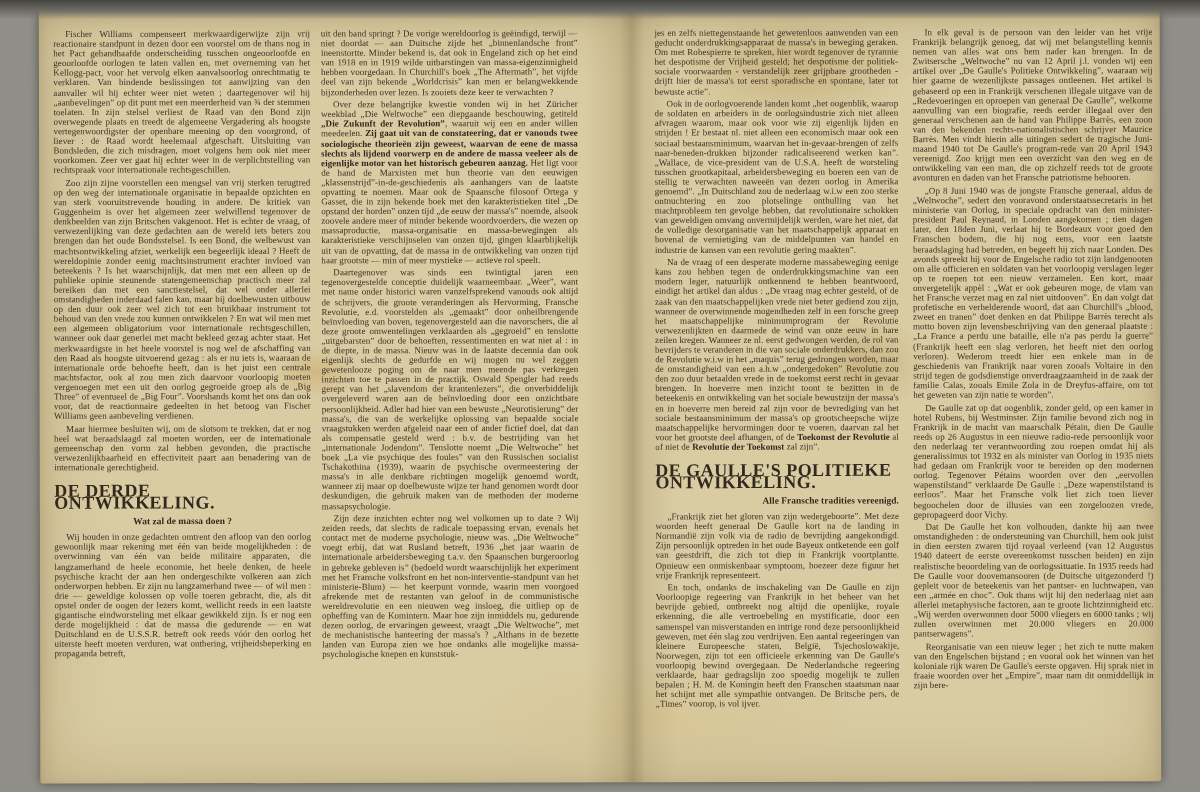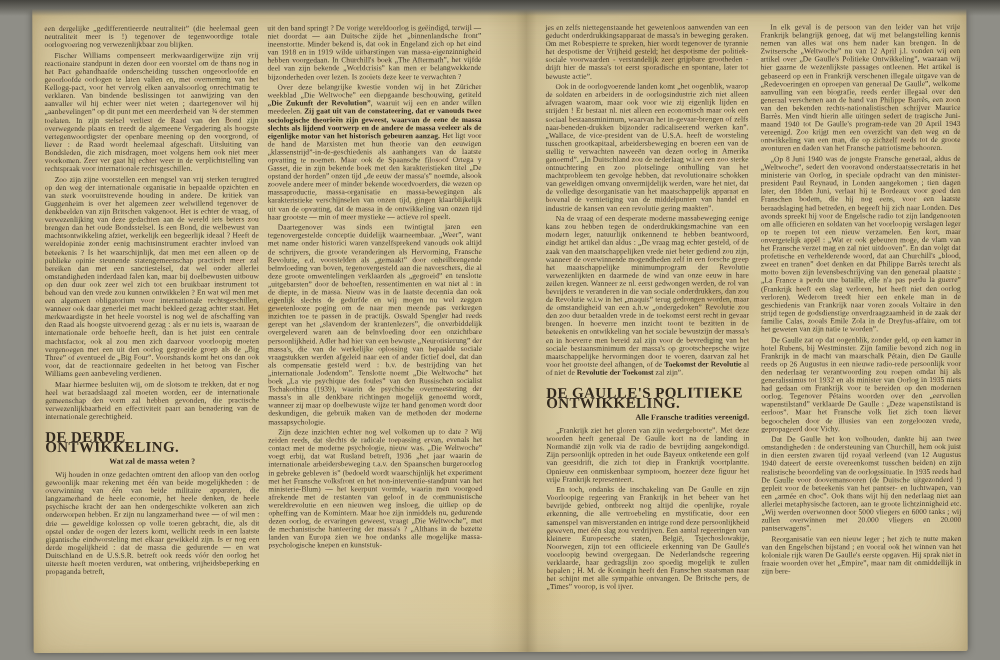--- a/index.html
+++ b/index.html
@@ -77,7 +77,6 @@
     <div class="stain s5"></div>
     <div class="fold"></div>
     <div class="col" id="col-a">
-        <p class="p0">een dergelijke „gedifferentieerde neutraliteit” (die heelemaal geen neutraliteit meer is !) tegenover de tegenwoordige totale oorlogvoering nog verwezenlijkbaar zou blijken.</p>
         <p class="p">Fischer Williams compenseert merkwaardigerwijze zijn vrij reactionaire standpunt in dezen door een voorstel om de thans nog in het Pact gehandhaafde onderscheiding tusschen ongeoorloofde en geoorloofde oorlogen te laten vallen en, met overneming van het Kellogg-pact, voor het vervolg elken aanvalsoorlog onrechtmatig te verklaren. Van bindende beslissingen tot aanwijzing van den aanvaller wil hij echter weer niet weten ; daartegenover wil hij „aanbevelingen” op dit punt met een meerderheid van ¾ der stemmen toelaten. In zijn stelsel verliest de Raad van den Bond zijn overwegende plaats en treedt de algemeene Vergadering als hoogste vertegenwoordigster der openbare meening op den voorgrond, of liever : de Raad wordt heelemaal afgeschaft. Uitsluiting van Bondsleden, die zich misdragen, moet volgens hem ook niet meer voorkomen. Zeer ver gaat hij echter weer in de verplichtstelling van rechtspraak voor internationale rechtsgeschillen.</p>
         <p class="p">Zoo zijn zijne voorstellen een mengsel van vrij sterken terugtred op den weg der internationale organisatie in bepaalde opzichten en van sterk vooruitstrevende houding in andere. De kritiek van Guggenheim is over het algemeen zeer welwillend tegenover de denkbeelden van zijn Britschen vakgenoot. Het is echter de vraag, of verwezenlijking van deze gedachten aan de wereld iets beters zou brengen dan het oude Bondsstelsel. Is een Bond, die welbewust van machtsontwikkeling afziet, werkelijk een begeerlijk ideaal ? Heeft de wereldopinie zonder eenig machtsinstrument erachter invloed van beteekenis ? Is het waarschijnlijk, dat men met een alleen op de publieke opinie steunende statengemeenschap practisch meer zal bereiken dan met een sanctiestelsel, dat wel onder allerlei omstandigheden inderdaad falen kan, maar bij doelbewusten uitbouw op den duur ook zeer wel zich tot een bruikbaar instrument tot behoud van den vrede zou kunnen ontwikkelen ? En wat wil men met een algemeen obligatorium voor internationale rechtsgeschillen, wanneer ook daar generlei met macht bekleed gezag achter staat. Het merkwaardigste in het heele voorstel is nog wel de afschaffing van den Raad als hoogste uitvoerend gezag : als er nu iets is, waaraan de internationale orde behoefte heeft, dan is het juist een centrale machtsfactor, ook al zou men zich daarvoor voorloopig moeten vergenoegen met een uit den oorlog gegroeide groep als de „Big Three” of eventueel de „Big Four”. Voorshands komt het ons dan ook voor, dat de reactionnaire gedeelten in het betoog van Fischer Williams geen aanbeveling verdienen.</p>
         <p class="p">Maar hiermee besluiten wij, om de slotsom te trekken, dat er nog heel wat beraadslaagd zal moeten worden, eer de internationale gemeenschap den vorm zal hebben gevonden, die practische verwezenlijkbaarheid en effectiviteit paart aan benadering van de internationale gerechtigheid.</p>

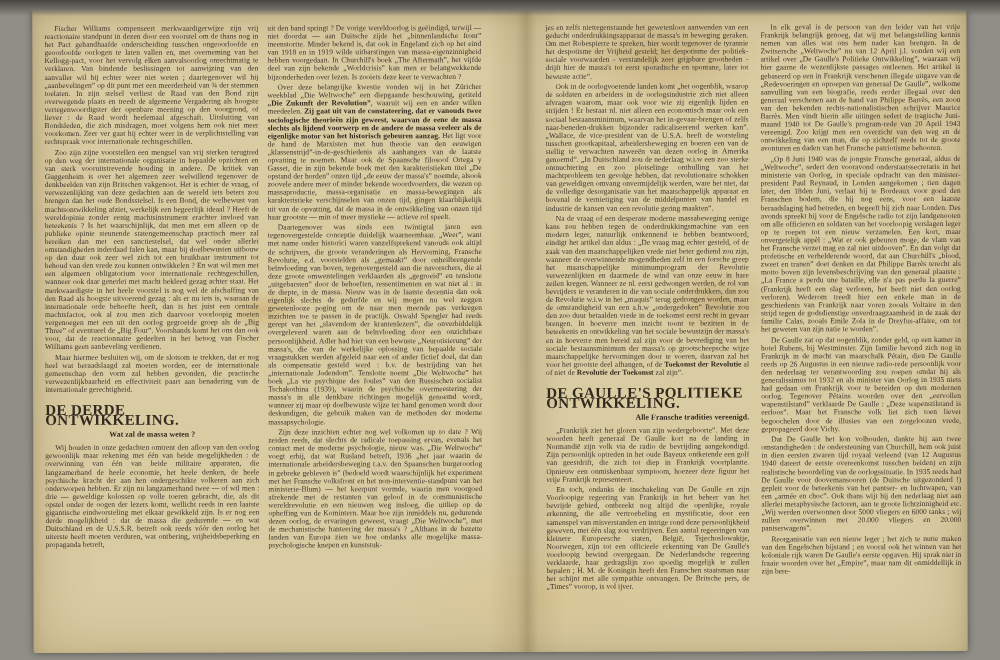--- a/index.html
+++ b/index.html
@@ -81,7 +81,7 @@
         <p class="p">Zoo zijn zijne voorstellen een mengsel van vrij sterken terugtred op den weg der internationale organisatie in bepaalde opzichten en van sterk vooruitstrevende houding in andere. De kritiek van Guggenheim is over het algemeen zeer welwillend tegenover de denkbeelden van zijn Britschen vakgenoot. Het is echter de vraag, of verwezenlijking van deze gedachten aan de wereld iets beters zou brengen dan het oude Bondsstelsel. Is een Bond, die welbewust van machtsontwikkeling afziet, werkelijk een begeerlijk ideaal ? Heeft de wereldopinie zonder eenig machtsinstrument erachter invloed van beteekenis ? Is het waarschijnlijk, dat men met een alleen op de publieke opinie steunende statengemeenschap practisch meer zal bereiken dan met een sanctiestelsel, dat wel onder allerlei omstandigheden inderdaad falen kan, maar bij doelbewusten uitbouw op den duur ook zeer wel zich tot een bruikbaar instrument tot behoud van den vrede zou kunnen ontwikkelen ? En wat wil men met een algemeen obligatorium voor internationale rechtsgeschillen, wanneer ook daar generlei met macht bekleed gezag achter staat. Het merkwaardigste in het heele voorstel is nog wel de afschaffing van den Raad als hoogste uitvoerend gezag : als er nu iets is, waaraan de internationale orde behoefte heeft, dan is het juist een centrale machtsfactor, ook al zou men zich daarvoor voorloopig moeten vergenoegen met een uit den oorlog gegroeide groep als de „Big Three” of eventueel de „Big Four”. Voorshands komt het ons dan ook voor, dat de reactionnaire gedeelten in het betoog van Fischer Williams geen aanbeveling verdienen.</p>
         <p class="p">Maar hiermee besluiten wij, om de slotsom te trekken, dat er nog heel wat beraadslaagd zal moeten worden, eer de internationale gemeenschap den vorm zal hebben gevonden, die practische verwezenlijkbaarheid en effectiviteit paart aan benadering van de internationale gerechtigheid.</p>
         <h3 class="h1">DE DERDE ONTWIKKELING.</h3>
-        <h4 class="h2">Wat zal de massa weten ?</h4>
+        <h4 class="h2">Wat zal de massa doen ?</h4>
         <p class="p">Wij houden in onze gedachten omtrent den afloop van den oorlog gewoonlijk maar rekening met één van beide mogelijkheden : de overwinning van één van beide militaire apparaten, die langzamerhand de heele economie, het heele denken, de heele psychische kracht der aan hen ondergeschikte volkeren aan zich onderworpen hebben. Er zijn nu langzamerhand twee — of wil men : drie — geweldige kolossen op volle toeren gebracht, die, als dit opstel onder de oogen der lezers komt, wellicht reeds in een laatste gigantische eindworsteling met elkaar gewikkeld zijn. Is er nog een derde mogelijkheid : dat de massa die gedurende — en wat Duitschland en de U.S.S.R. betreft ook reeds vóór den oorlog het uiterste heeft moeten verduren, wat ontbering, vrijheidsbeperking en propaganda betreft,</p>
       </div>
     <div class="col" id="col-b">

